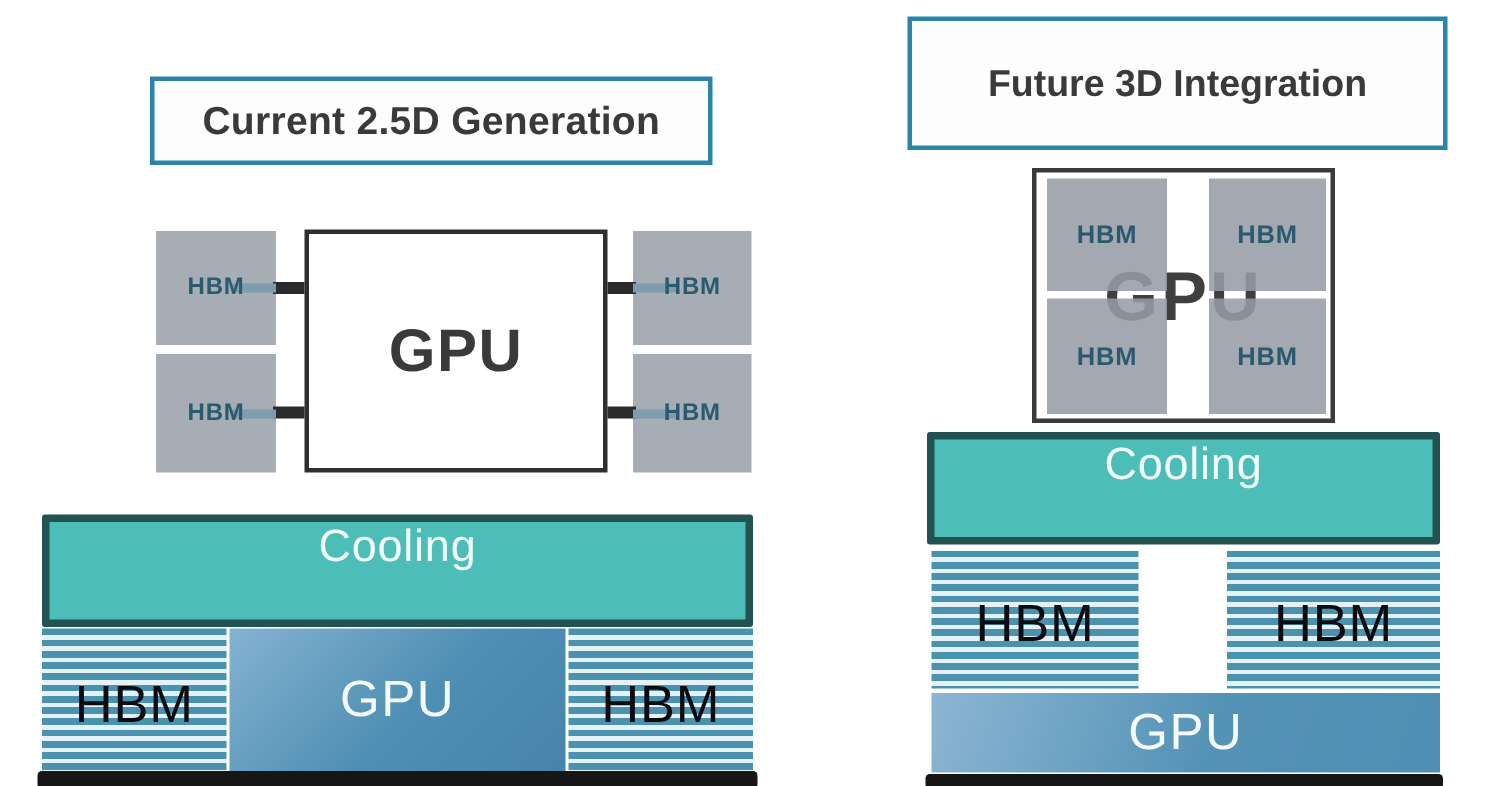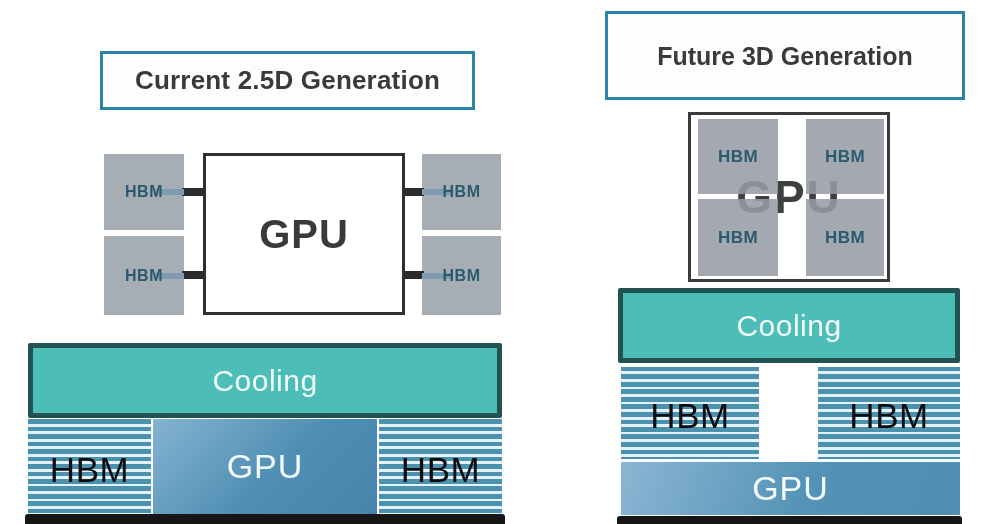--- a/index.html
+++ b/index.html
@@ -149,7 +149,7 @@
   <div>
 
     <div class="abs title-box title-right">
-      <span>Future 3D Generation</span>
+      <span>Future 3D Integration</span>
     </div>
 
     <div class="abs plan-box-right">

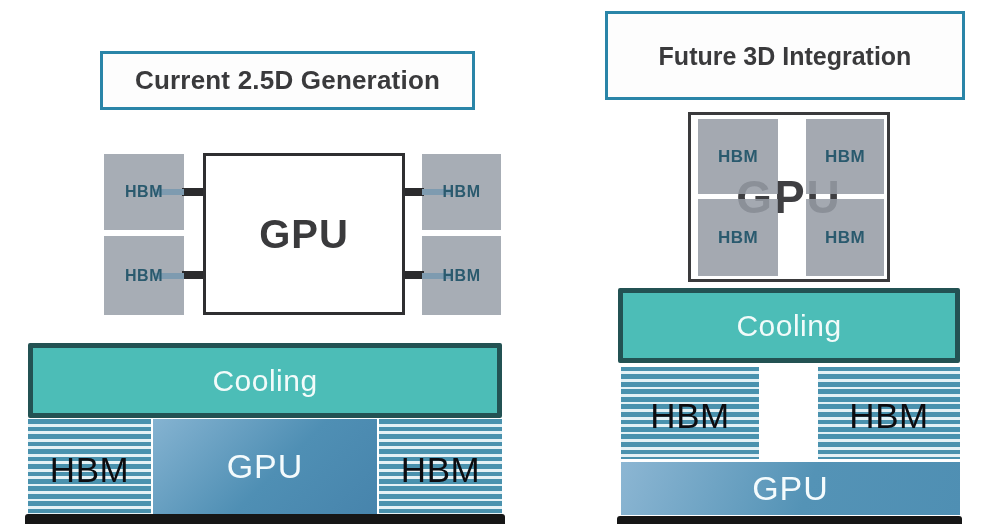--- a/index.html
+++ b/index.html
@@ -60,7 +60,7 @@
   
   .cooling{
     border:5px solid #235253;background:#4cbdb7;border-radius:2px;
-    display:flex;align-items:center;justify-content:center;
+    display:flex;justify-content:center;
     color:#f2fbfa;font-size:30px;font-weight:normal;letter-spacing:0.5px;
   }
   .cooling-left{left:28px;top:343px;width:474px;height:75px;}

